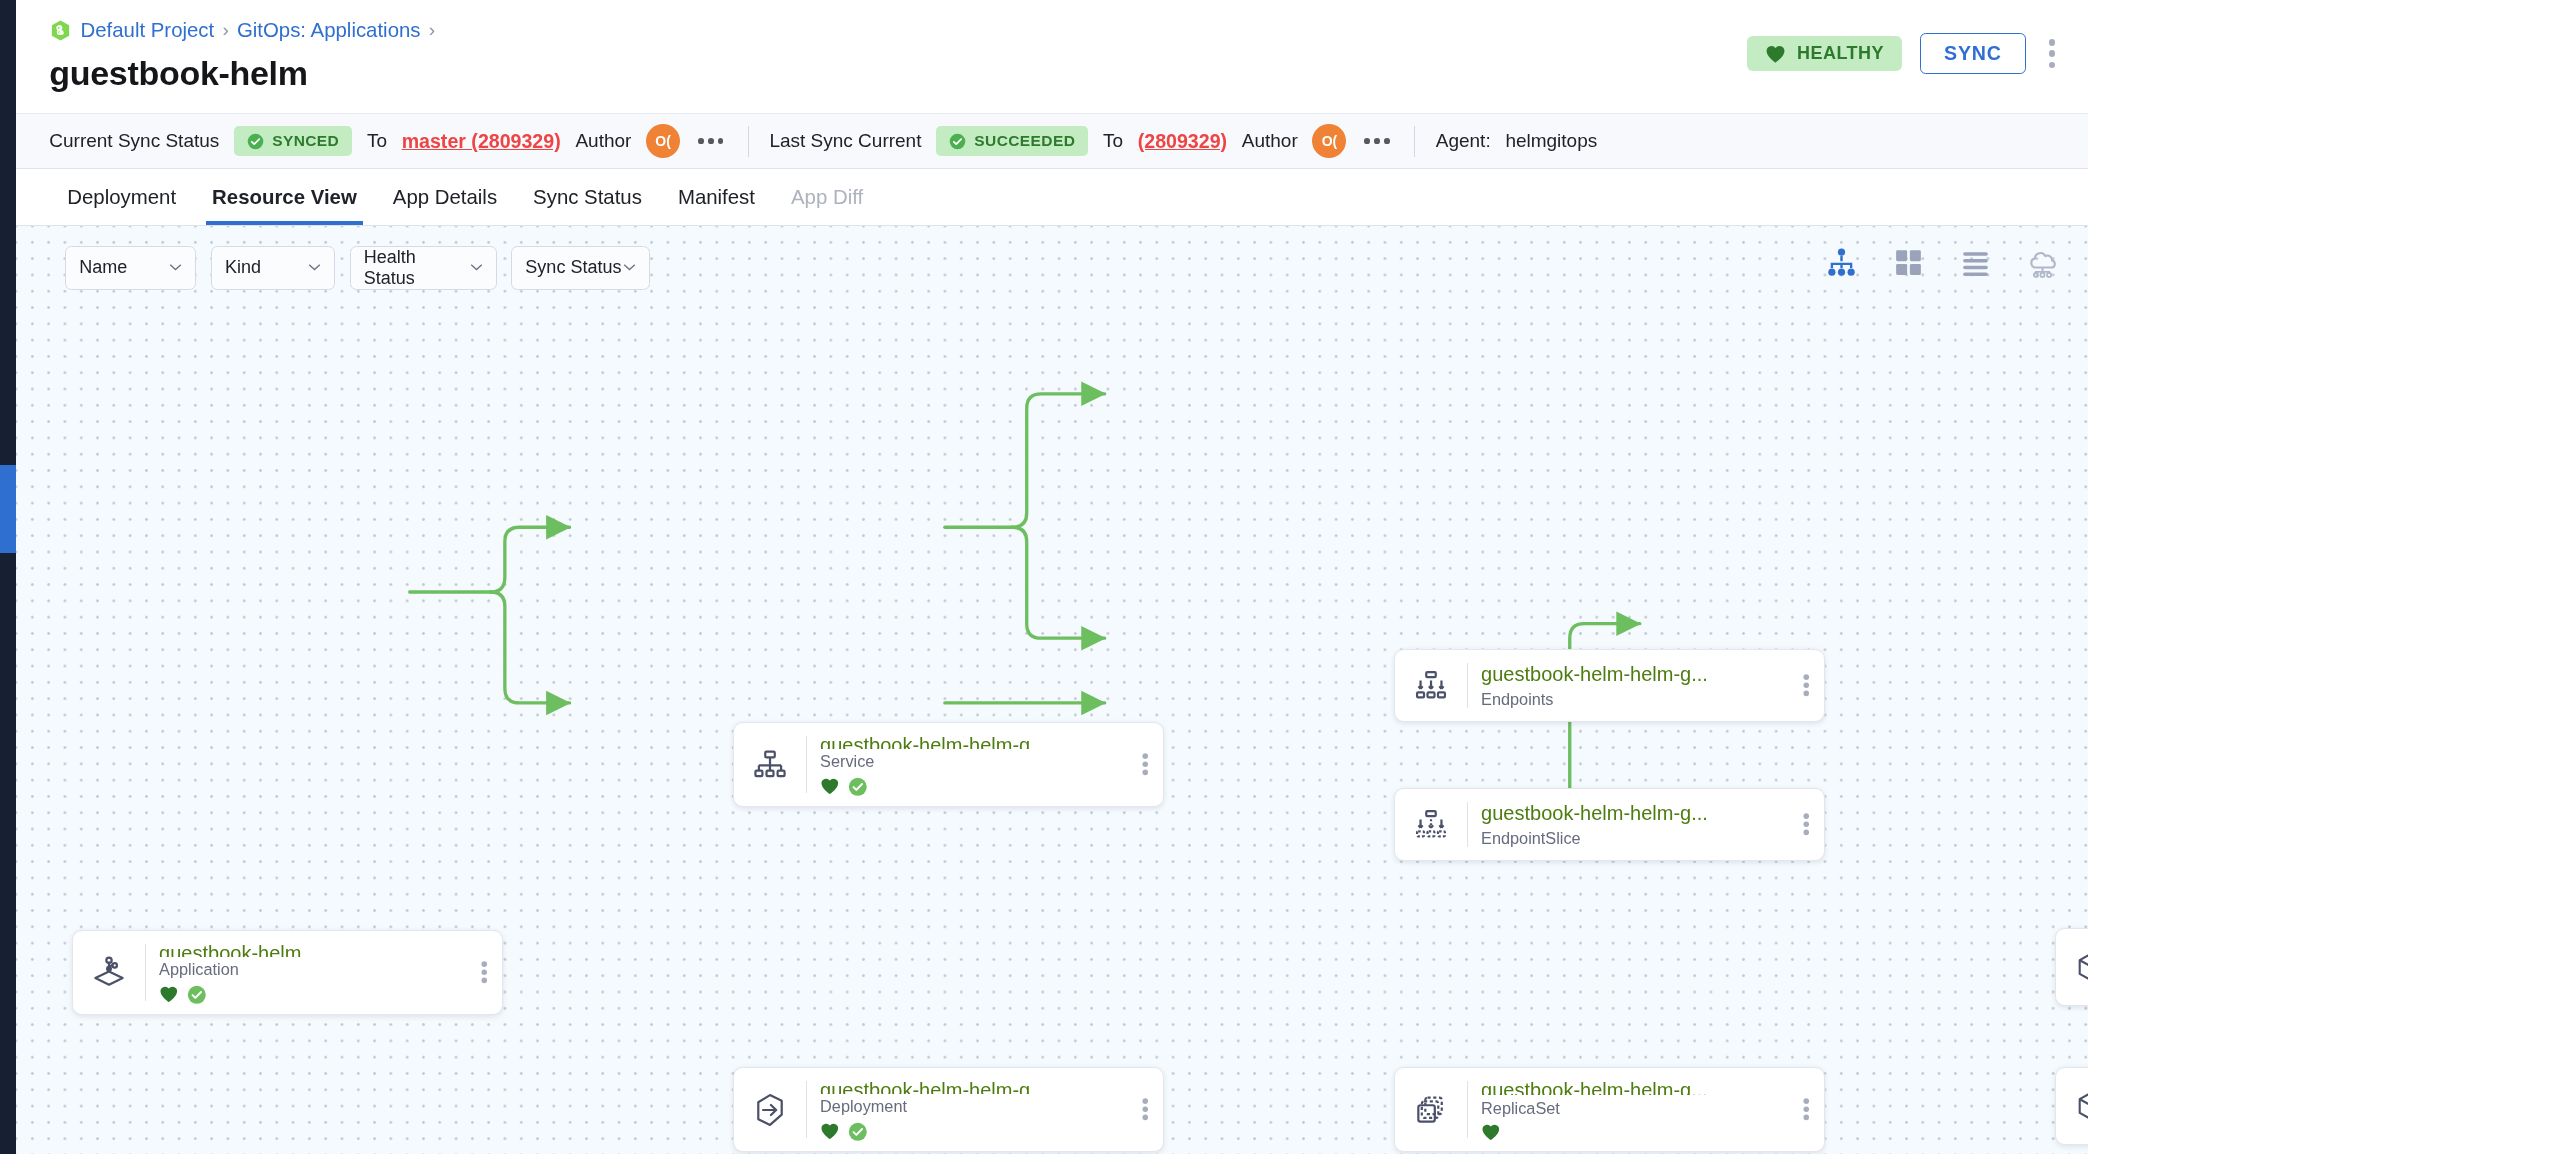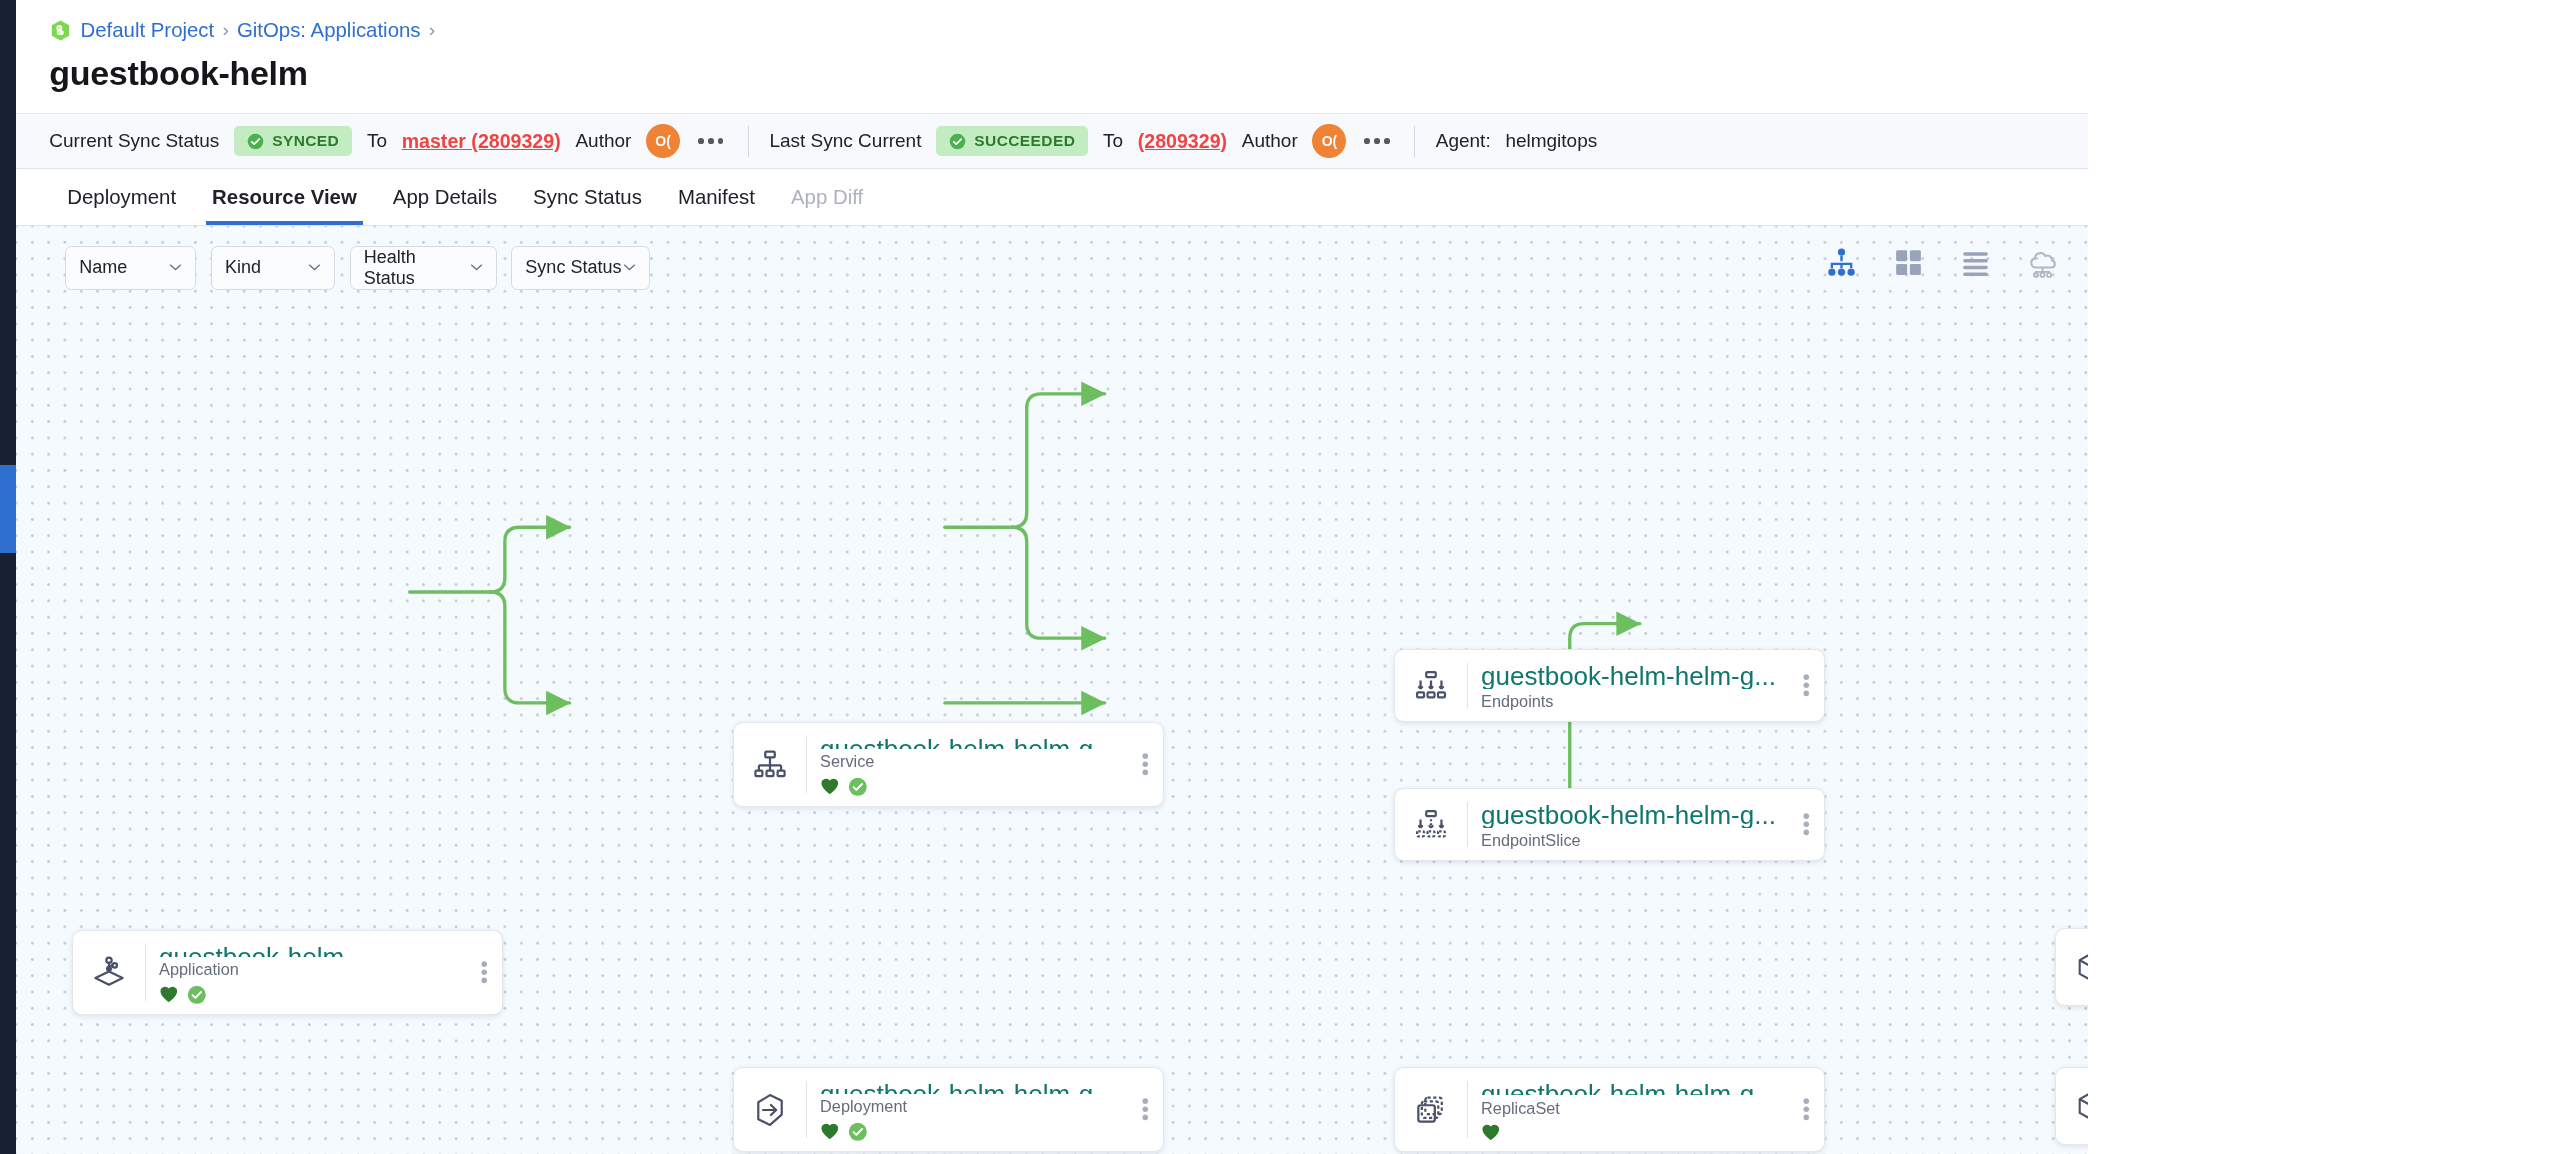--- a/index.html
+++ b/index.html
@@ -214,6 +214,20 @@
       </div>
       <div class="page-title">guestbook-helm</div>
 
+      <div class="header-right">
+        <div class="badge-healthy">
+          <svg class="heart-lg" viewBox="0 0 24 22">
+            <path d="M12 21S1.8 14.3 1.8 7.7A5.7 5.7 0 0 1 12 4.3 5.7 5.7 0 0 1 22.2 7.7C22.2 14.3 12 21 12 21z" fill="#2d7a2d"></path>
+          </svg>
+          <span>HEALTHY</span>
+        </div>
+        <button class="sync-btn">SYNC</button>
+        <div class="kebab-v">
+            <i></i>
+            <i></i>
+            <i></i>
+          </div>
+      </div>
     </div>
 
     <div class="statusbar">

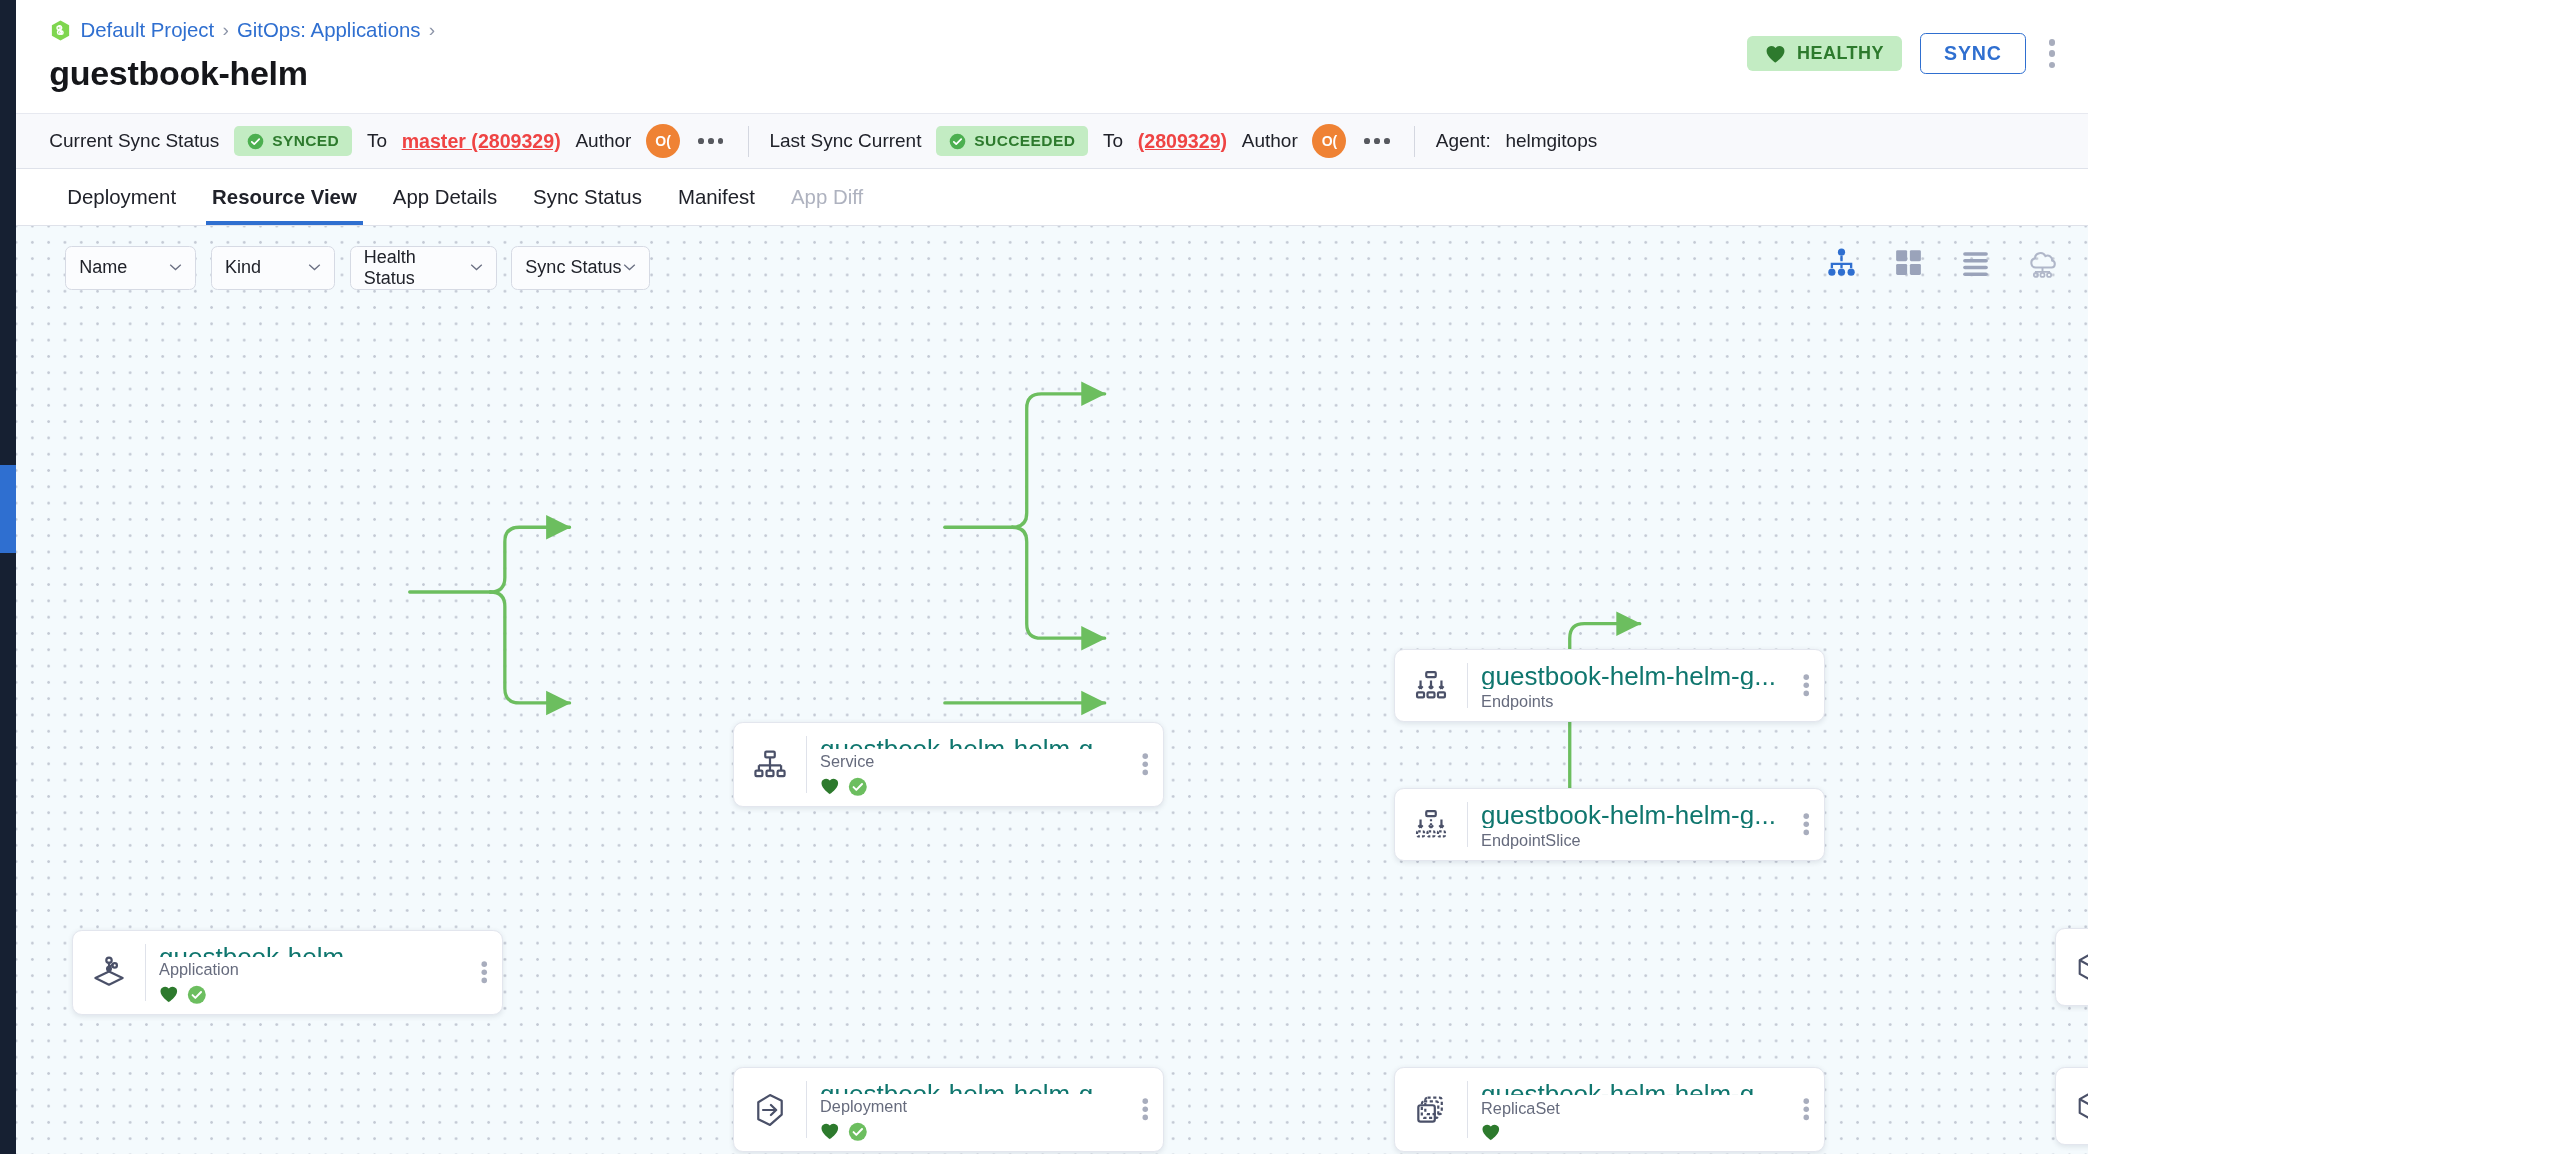--- a/index.html
+++ b/index.html
@@ -164,7 +164,7 @@
     display: flex; flex-direction: column; justify-content: center;
   }
   .node-title {
-    font-size: 26px; color: #0f766e; line-height: 1.18;
+    font-size: 20px; color: #4d7c0f; line-height: 1.18;
     white-space: nowrap; overflow: hidden; text-overflow: ellipsis;
   }
   .node-sub { font-size: 16.3px; color: #666b7d; margin-top: 3.3px; }

